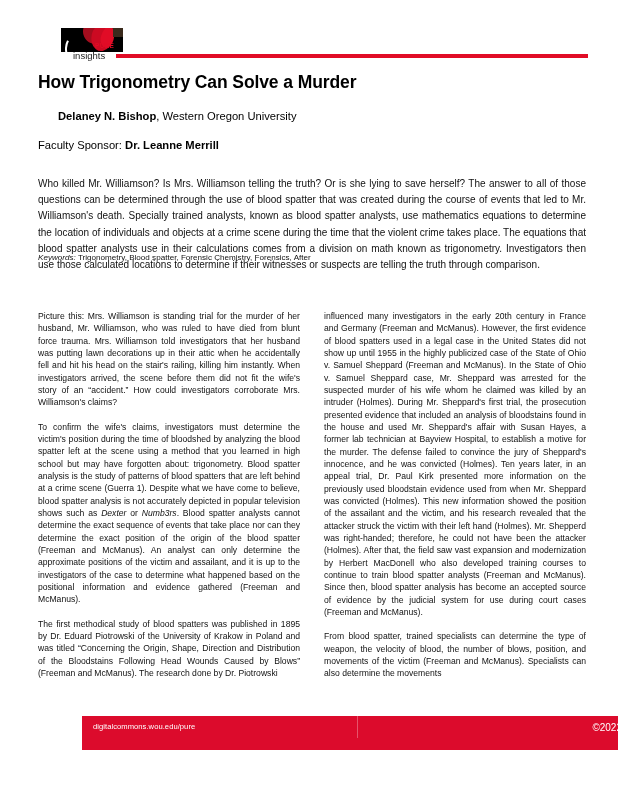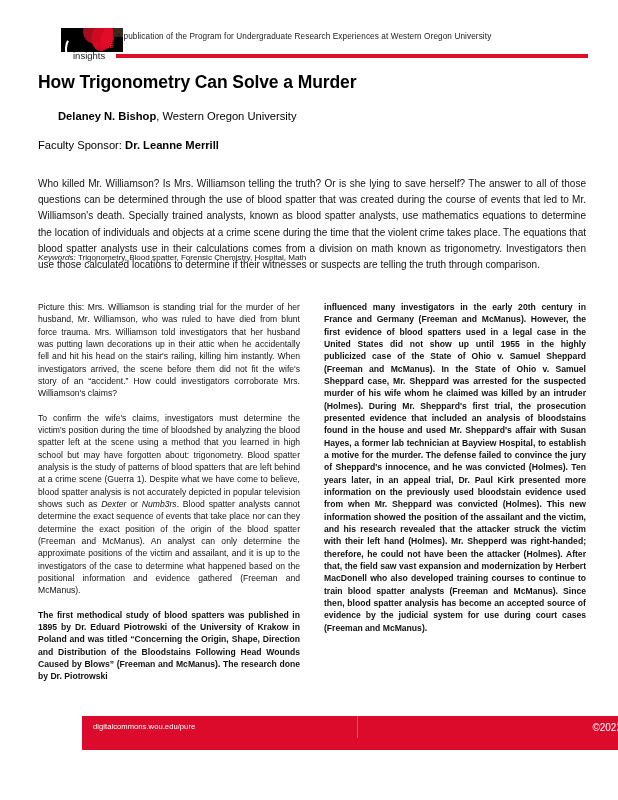--- a/index.html
+++ b/index.html
@@ -259,7 +259,6 @@
       <div class="logo-pure">PURE</div>
       <div class="logo-insights">insights</div>
     </div>
-    <div class="tagline">A publication of the Program for Undergraduate Research Experiences at Western Oregon University</div>
     <div class="masthead-rule"></div>
   </div>
 

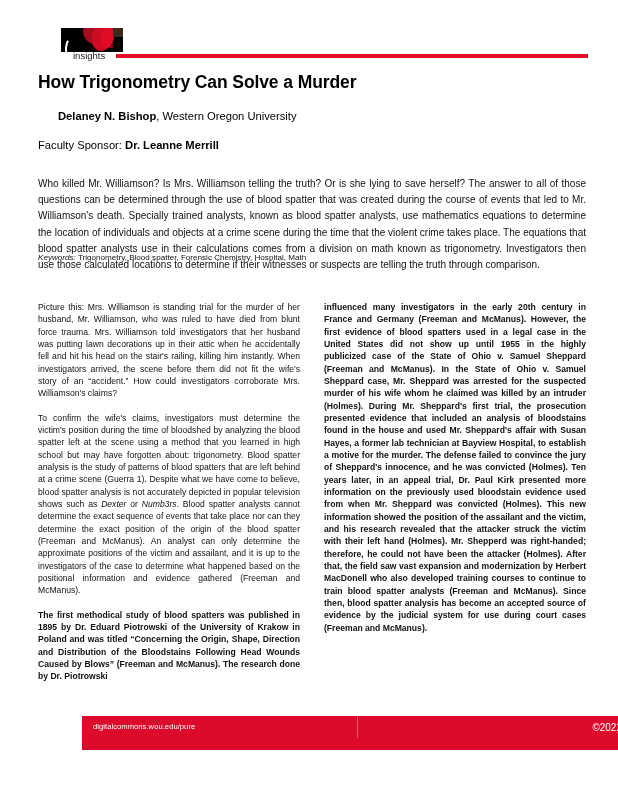--- a/index.html
+++ b/index.html
@@ -275,7 +275,7 @@
   <div class="abstract">Who killed Mr. Williamson? Is Mrs. Williamson telling the truth? Or is she lying to save herself? The answer to all of those questions can be determined through the use of blood spatter that was created during the course of events that led to Mr. Williamson's death. Specially trained analysts, known as blood spatter analysts, use mathematics equations to determine the location of individuals and objects at a crime scene during the time that the violent crime takes place. The equations that blood spatter analysts use in their calculations comes from a division on math known as trigonometry. Investigators then use those calculated locations to determine if their witnesses or suspects are telling the truth through comparison.</div>
 
   <div class="keywords">
-    <i>Keywords:</i><span> Trigonometry, Blood spatter, Forensic Chemistry, Hospital, Math</span>
+    <i>Keywords:</i><span> Trigonometry, Blood spatter, Forensic Chemistry, Forensics, After</span>
   </div>
 
   <div class="columns">

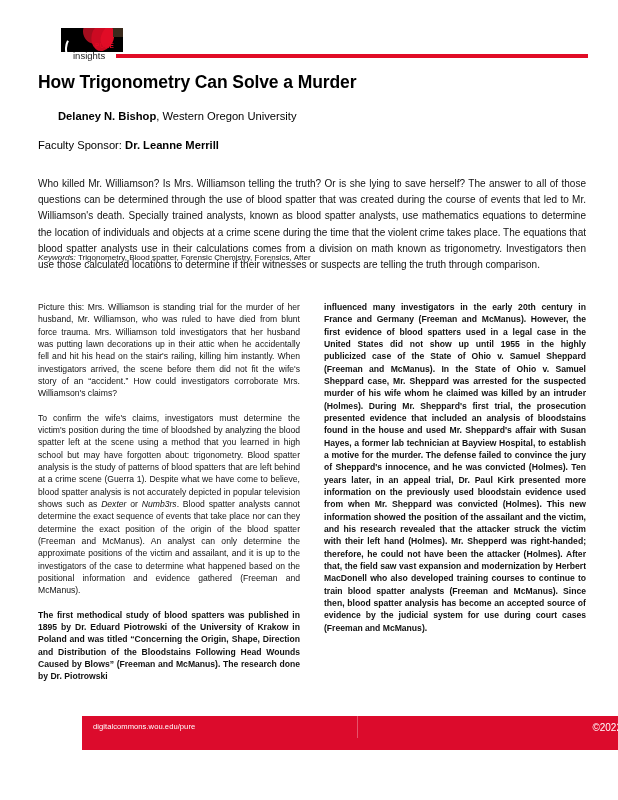--- a/index.html
+++ b/index.html
@@ -193,7 +193,7 @@
   }
   .col {
     position: absolute;
-    top: 5px;
+    top: 14px;
     width: 262px;
     font-size: 8.6px;
     line-height: 1.435;

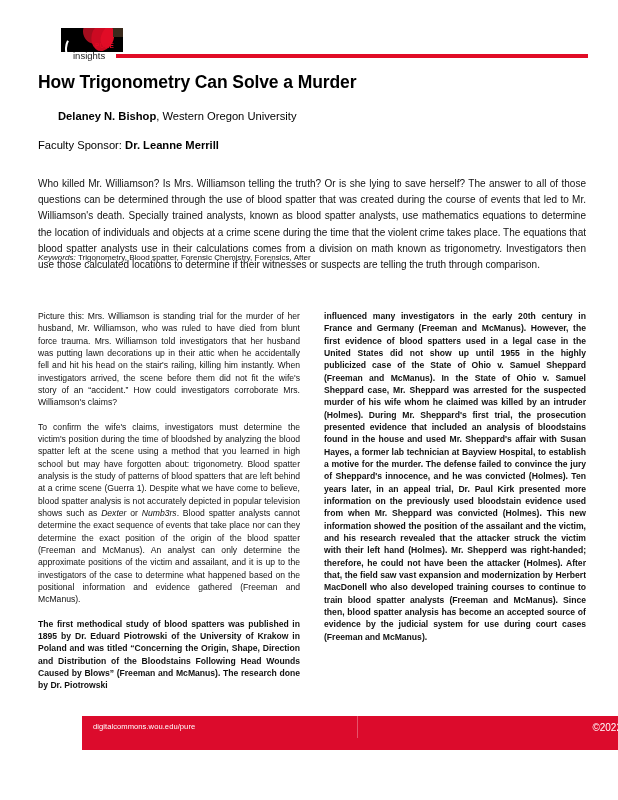--- a/index.html
+++ b/index.html
@@ -205,7 +205,7 @@
   .col p {
     margin: 0 0 12px 0;
   }
-  .col p:last-child { margin-bottom: 8px; font-weight: bold; }
+  .col p:last-child { margin-bottom: 8px; }
   .col i { font-style: italic; }
 
   

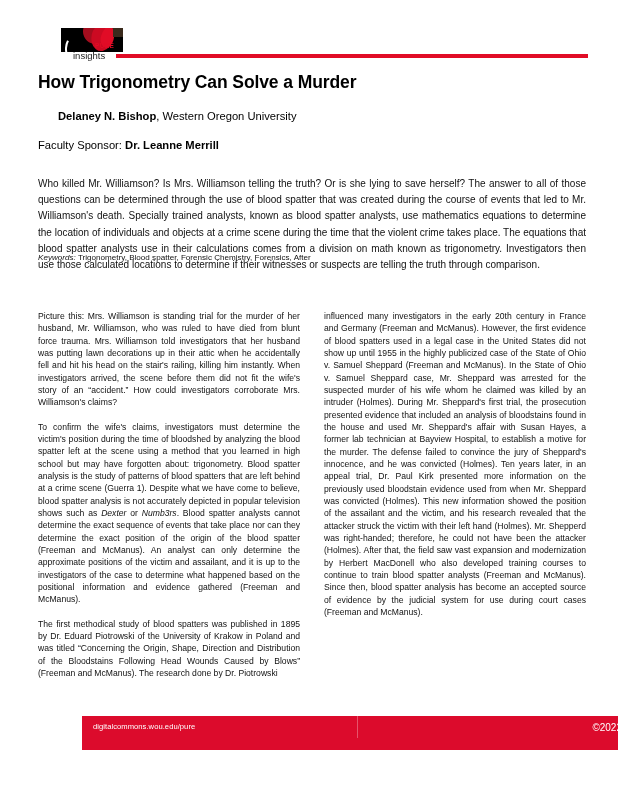--- a/index.html
+++ b/index.html
@@ -286,6 +286,7 @@
     </div>
     <div class="col col-right">
       <p>influenced many investigators in the early 20th century in France and Germany (Freeman and McManus). However, the first evidence of blood spatters used in a legal case in the United States did not show up until 1955 in the highly publicized case of the State of Ohio v. Samuel Sheppard (Freeman and McManus). In the State of Ohio v. Samuel Sheppard case, Mr. Sheppard was arrested for the suspected murder of his wife whom he claimed was killed by an intruder (Holmes). During Mr. Sheppard's first trial, the prosecution presented evidence that included an analysis of bloodstains found in the house and used Mr. Sheppard's affair with Susan Hayes, a former lab technician at Bayview Hospital, to establish a motive for the murder. The defense failed to convince the jury of Sheppard's innocence, and he was convicted (Holmes). Ten years later, in an appeal trial, Dr. Paul Kirk presented more information on the previously used bloodstain evidence used from when Mr. Sheppard was convicted (Holmes). This new information showed the position of the assailant and the victim, and his research revealed that the attacker struck the victim with their left hand (Holmes). Mr. Shepperd was right-handed; therefore, he could not have been the attacker (Holmes). After that, the field saw vast expansion and modernization by Herbert MacDonell who also developed training courses to continue to train blood spatter analysts (Freeman and McManus). Since then, blood spatter analysis has become an accepted source of evidence by the judicial system for use during court cases (Freeman and McManus).</p>
+      <p>From blood spatter, trained specialists can determine the type of weapon, the velocity of blood, the number of blows, position, and movements of the victim (Freeman and McManus). Specialists can also determine the movements</p>
     </div>
   </div>
 

